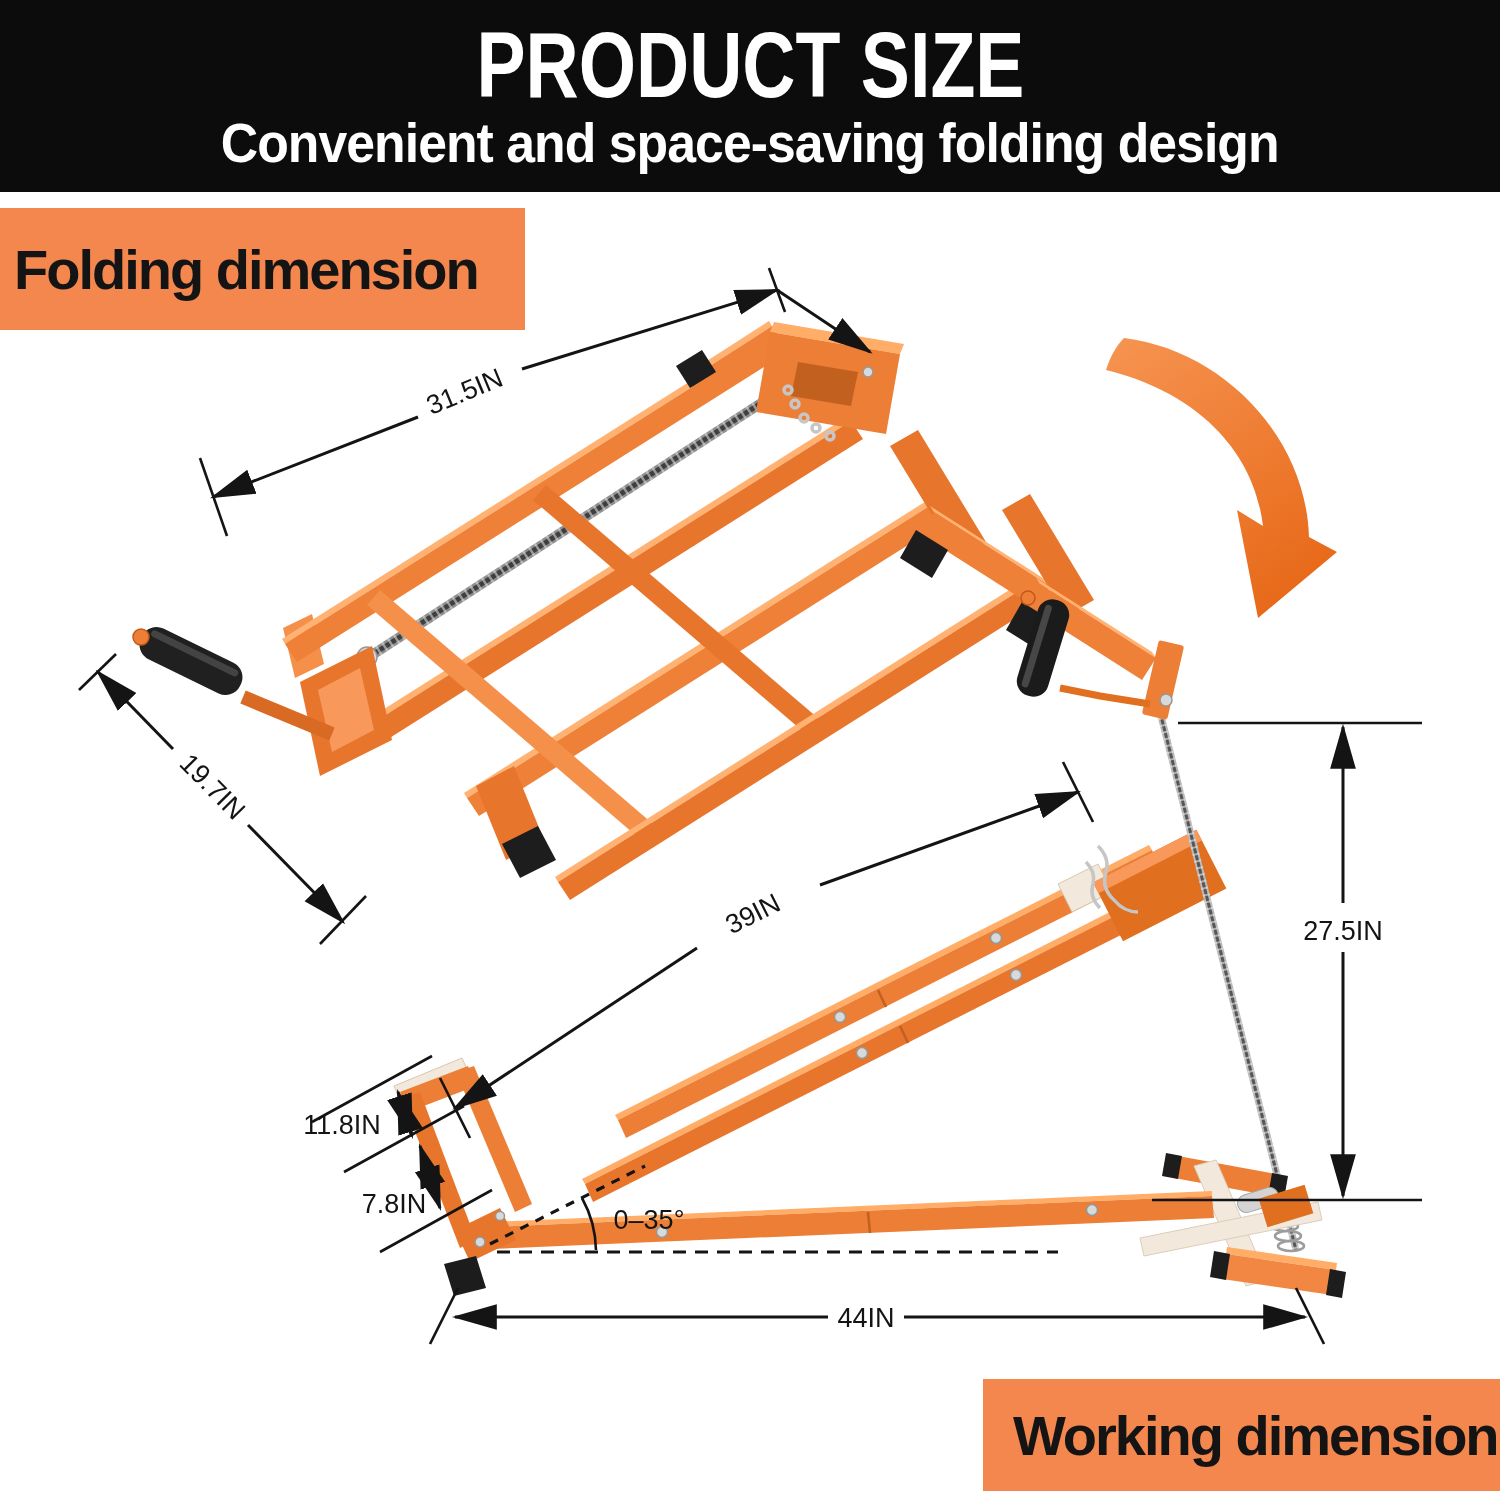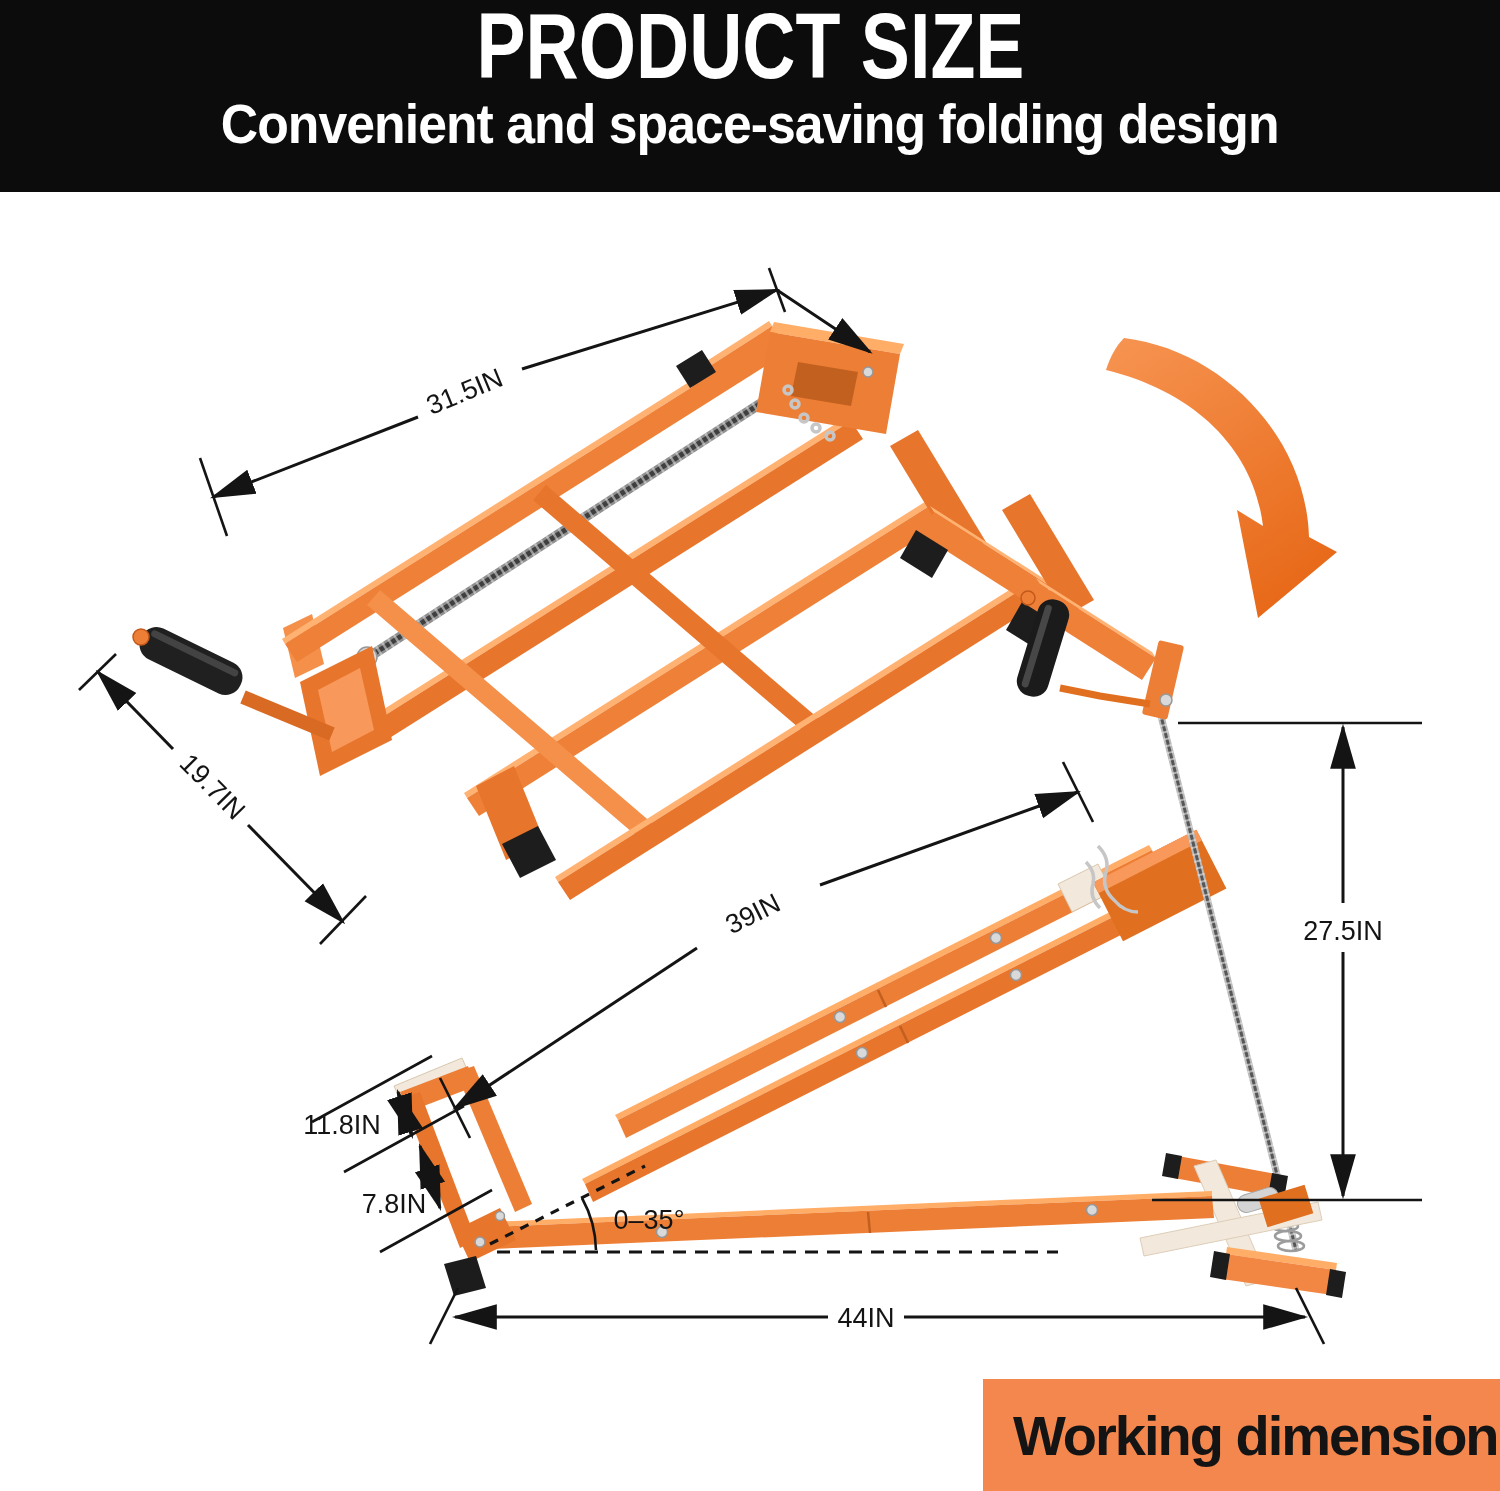--- a/index.html
+++ b/index.html
@@ -6,7 +6,7 @@
   .canvas{position:relative;width:1500px;height:1491px;background:#ffffff;overflow:hidden;
           font-family:"Liberation Sans",sans-serif}
   .header{position:absolute;left:0;top:0;width:1500px;height:192px;background:#0c0c0c;
-          display:flex;flex-direction:column;align-items:center;}
+          display:flex;flex-direction:column;align-items:center;justify-content:center}
   .title{color:#ffffff;font-weight:700;font-size:92px;line-height:1.02;white-space:nowrap;
          transform:scaleX(.80);transform-origin:50% 50%}
   .subtitle{color:#ffffff;font-weight:700;font-size:55px;line-height:1.1;letter-spacing:-1px;

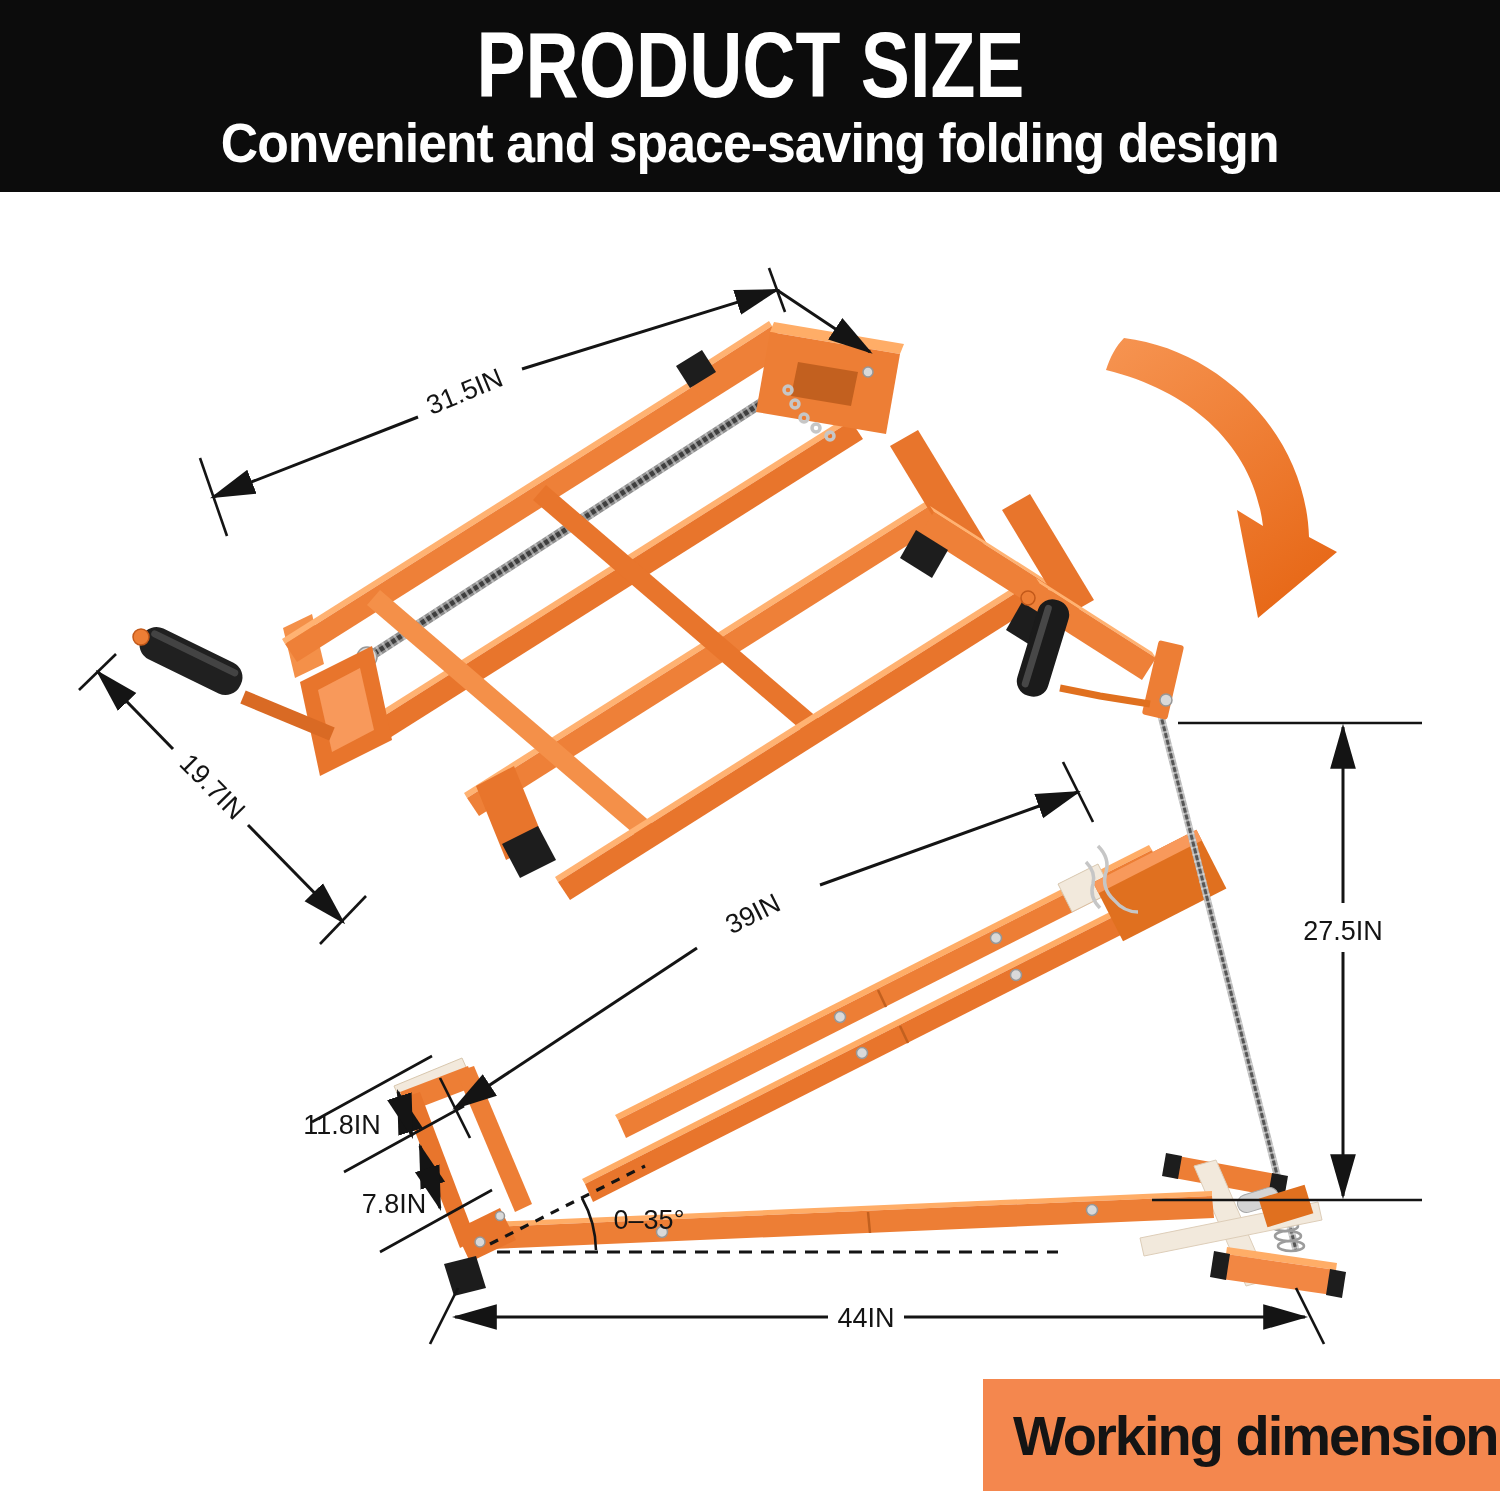--- a/index.html
+++ b/index.html
@@ -34,6 +34,7 @@
     <div class="subtitle">Convenient and space-saving folding design</div>
   </div>
 
+  <div class="tag tag-folding">Folding dimension</div>
   <div class="tag tag-working">Working dimension</div>
 
   <svg class="scene" viewBox="0 0 1500 1491">

